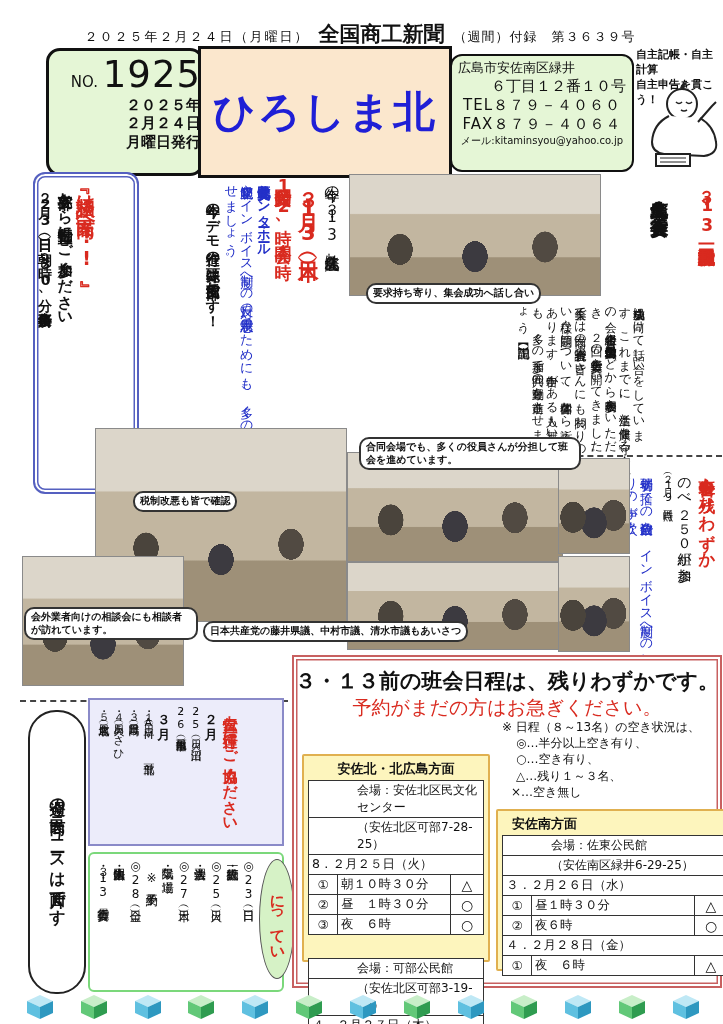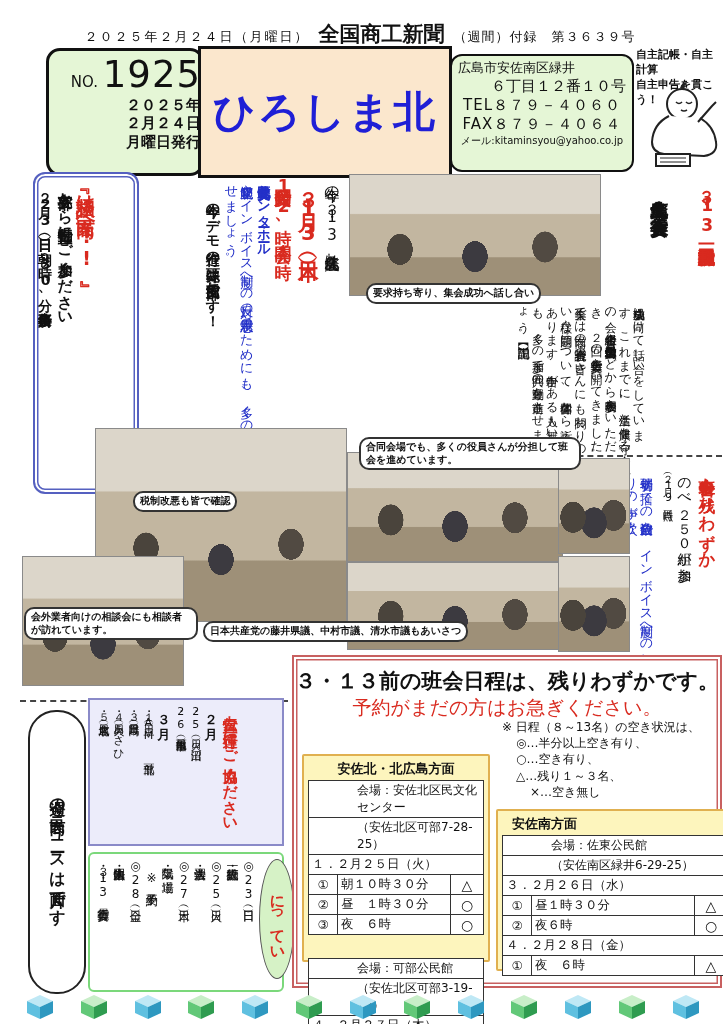--- a/index.html
+++ b/index.html
@@ -214,7 +214,7 @@
       <div style="margin-left:14px;">◎…半分以上空き有り、</div>
       <div style="margin-left:14px;">○…空き有り、</div>
       <div style="margin-left:14px;">△…残り１～３名、</div>
-      <div style="margin-left:28px;">×…空き無し</div>
+      <div style="margin-left:9px;">×…空き無し</div>
     </div>
 
     <div class="ybox" style="left:8px; top:97px; width:188px; height:208px;">

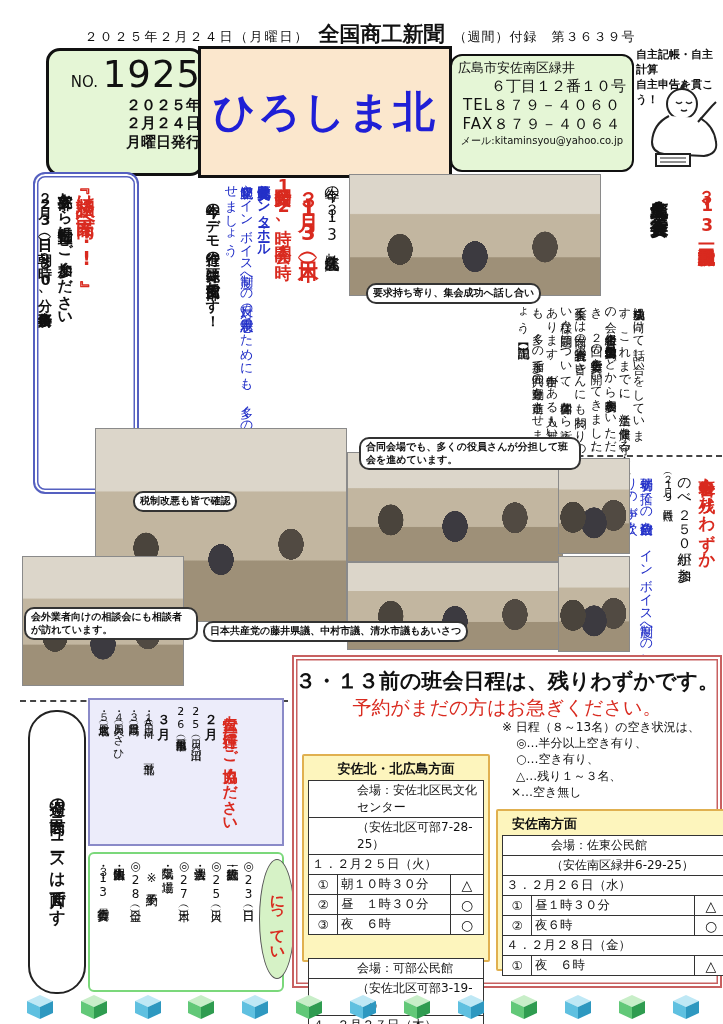--- a/index.html
+++ b/index.html
@@ -228,7 +228,7 @@
               <td colspan="3" class="hd">（安佐北区可部7-28-25）</td>
             </tr>
         <tr>
-              <td colspan="3">１．２月２５日（火）</td>
+              <td colspan="3">8．２月２５日（火）</td>
             </tr>
         <tr>
           <td class="no">①</td>

